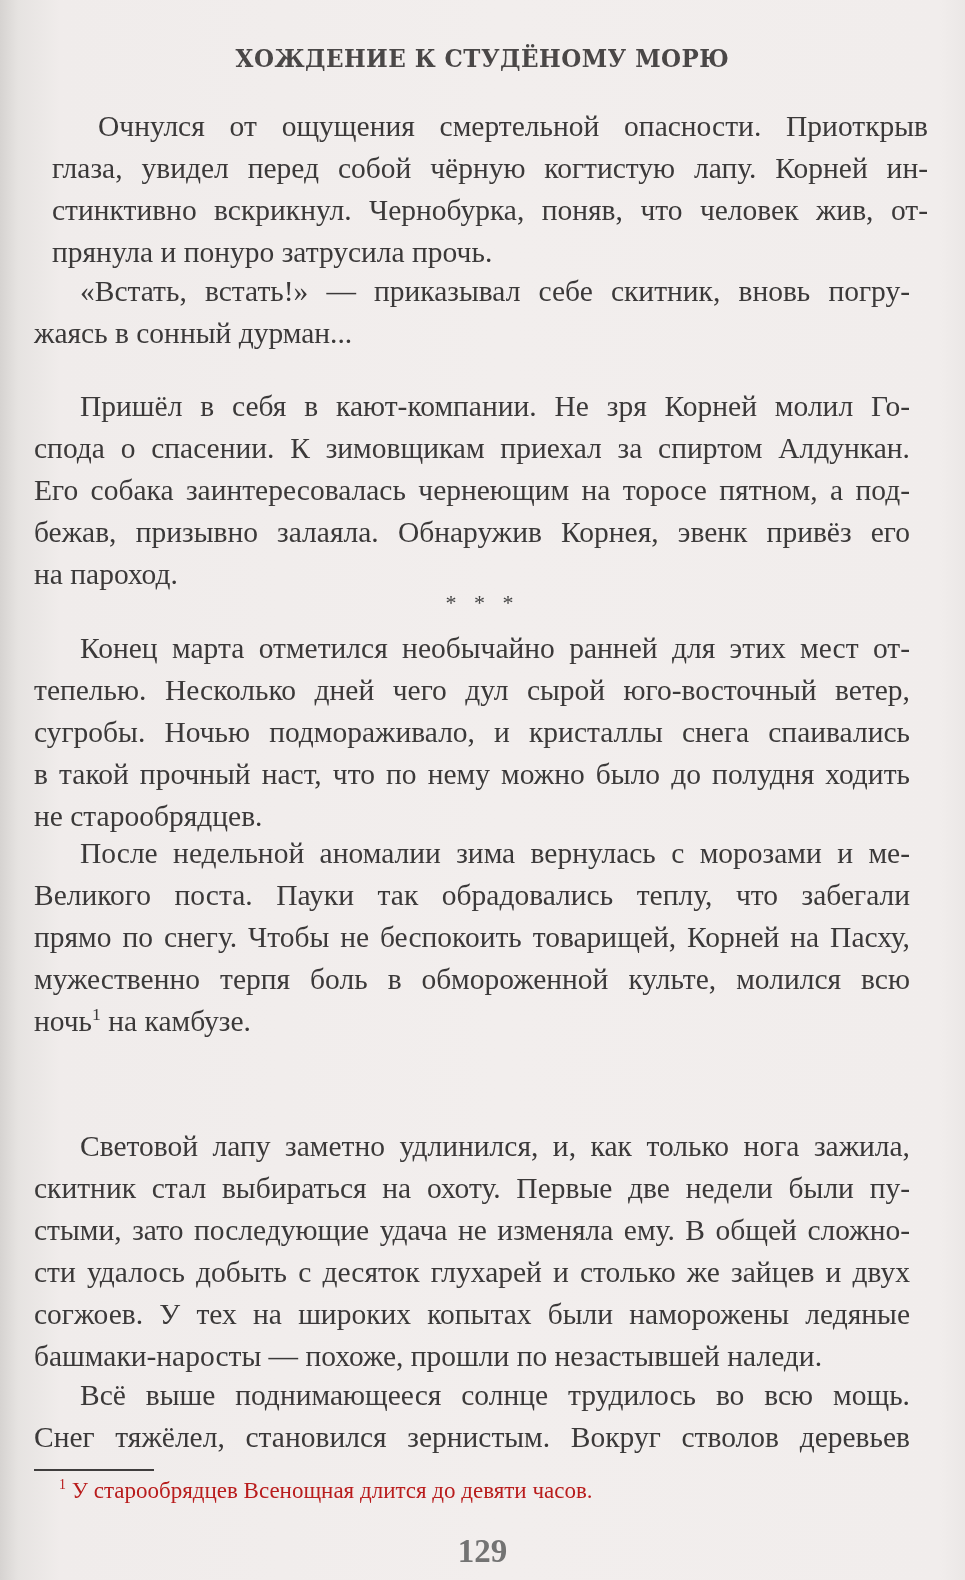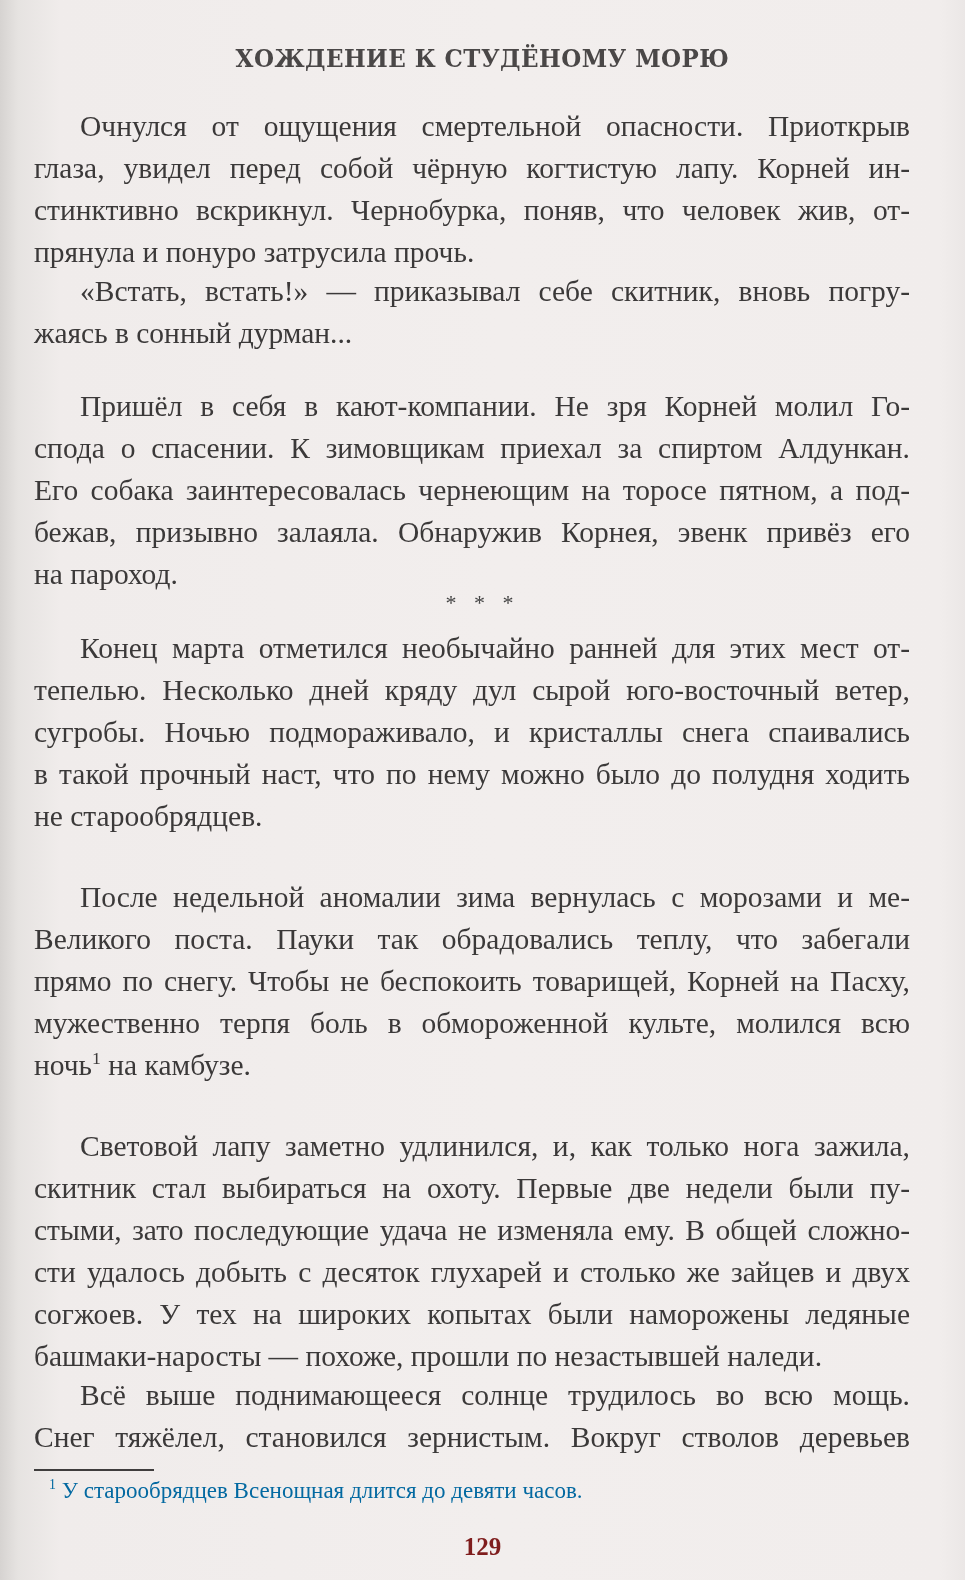--- a/index.html
+++ b/index.html
@@ -105,7 +105,7 @@
 
   <div class="running-head">ХОЖДЕНИЕ К СТУДЁНОМУ МОРЮ</div>
 
-  <div class="text-block" style="top:105px;">
+  <div class="text-block" style="top:105px;margin-left:18px;">
     <span class="line indent">Очнулся от ощущения смертельной опасности. Приоткрыв</span>
     <span class="line">глаза, увидел перед собой чёрную когтистую лапу. Корней ин-</span>
     <span class="line">стинктивно вскрикнул. Чернобурка, поняв, что человек жив, от-</span>

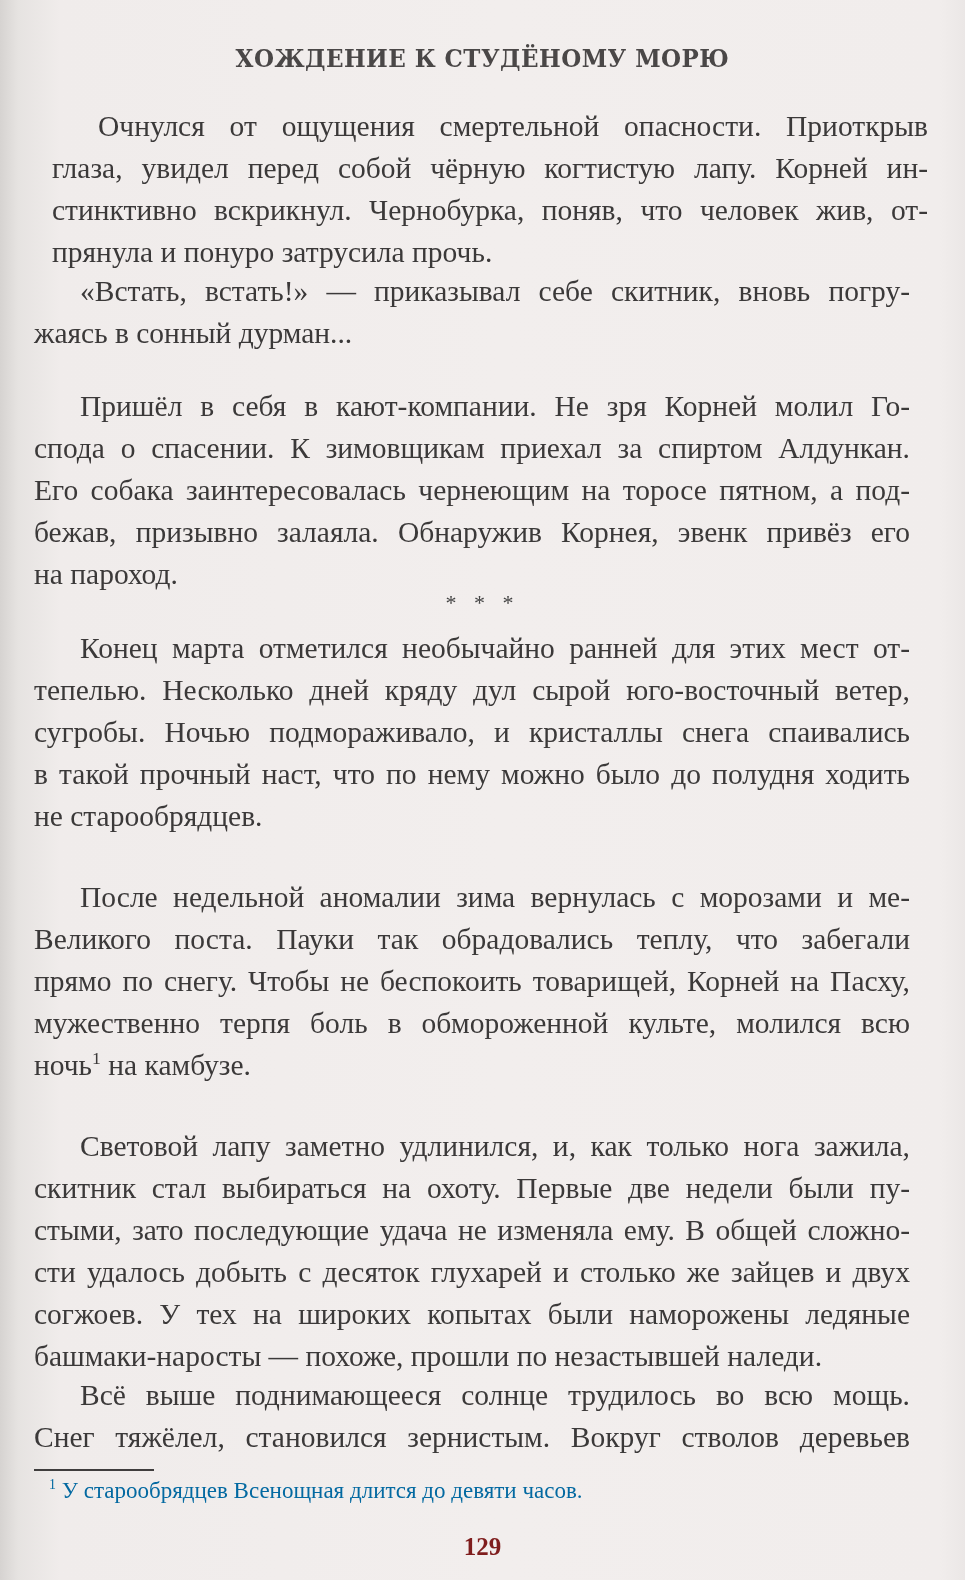--- a/index.html
+++ b/index.html
@@ -129,7 +129,7 @@
 
   <div class="text-block" style="top:627px;">
     <span class="line indent">Конец марта отметился необычайно ранней для этих мест от-</span>
-    <span class="line">тепелью. Несколько дней кряду дул сырой юго-восточный ветер,</span>
+    <span class="line">тепелью. Несколько дней чего дул сырой юго-восточный ветер,</span>
     <span class="line">сугробы. Ночью подмораживало, и кристаллы снега спаивались</span>
     <span class="line">в такой прочный наст, что по нему можно было до полудня ходить</span>
     <span class="line last">не старообрядцев.</span>

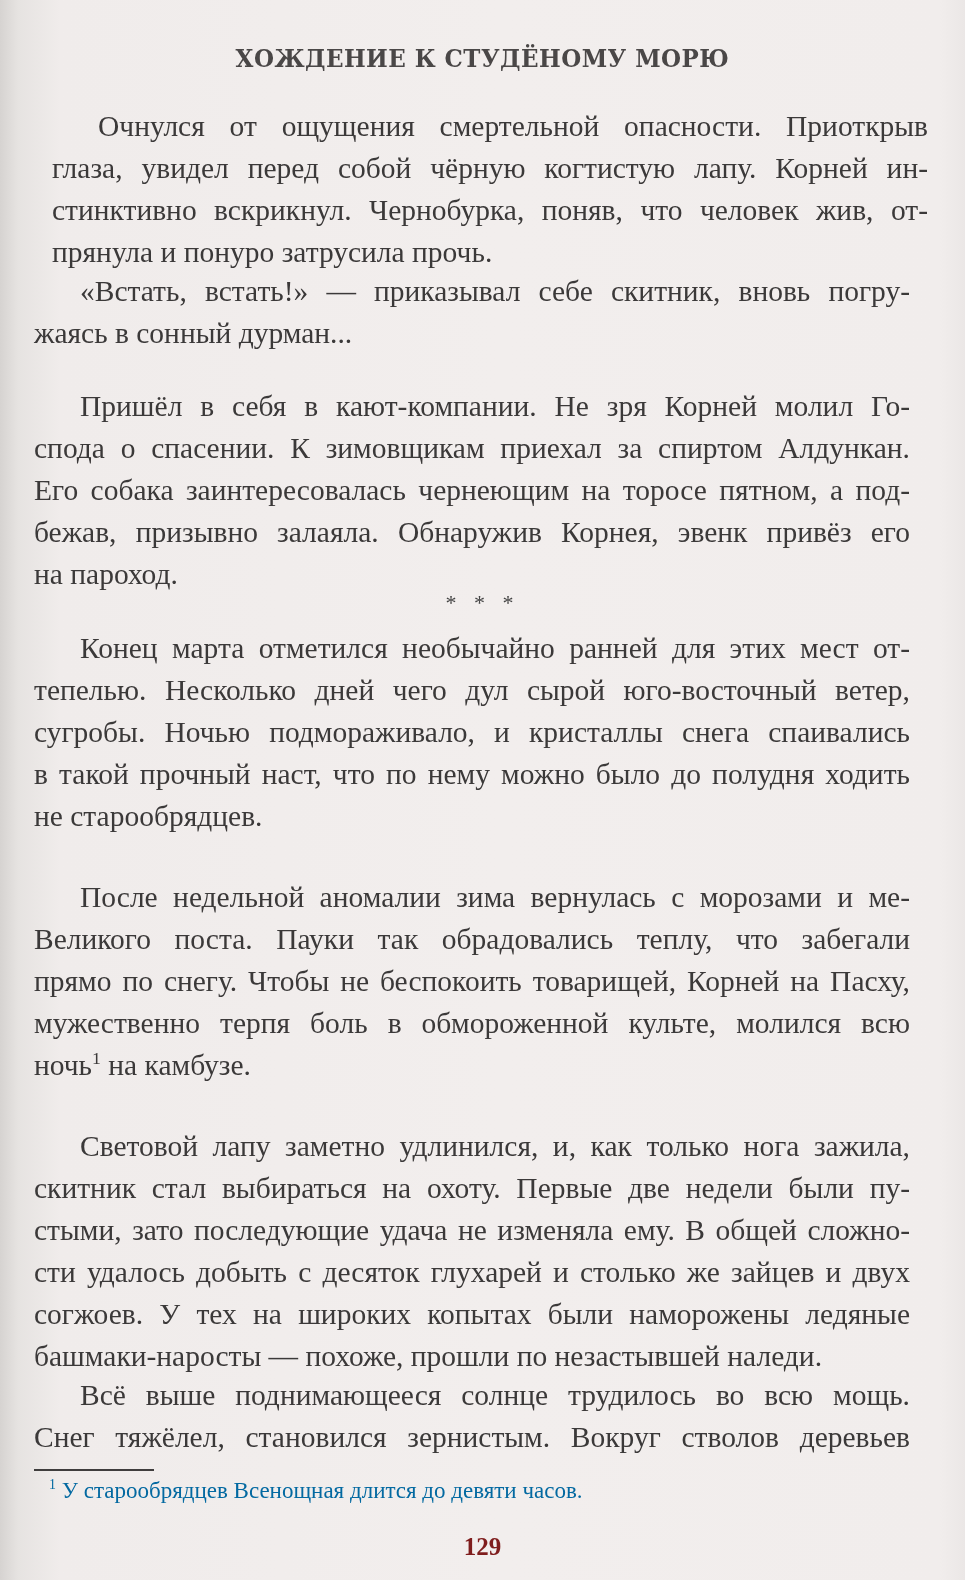--- a/index.html
+++ b/index.html
@@ -135,7 +135,7 @@
     <span class="line last">не старообрядцев.</span>
   </div>
 
-  <div class="text-block" style="top:876px;">
+  <div class="text-block" style="top:832px;">
     <span class="line indent">После недельной аномалии зима вернулась с морозами и ме-</span>
     <span class="line">Великого поста. Пауки так обрадовались теплу, что забегали</span>
     <span class="line">прямо по снегу. Чтобы не беспокоить товарищей, Корней на Пасху,</span>

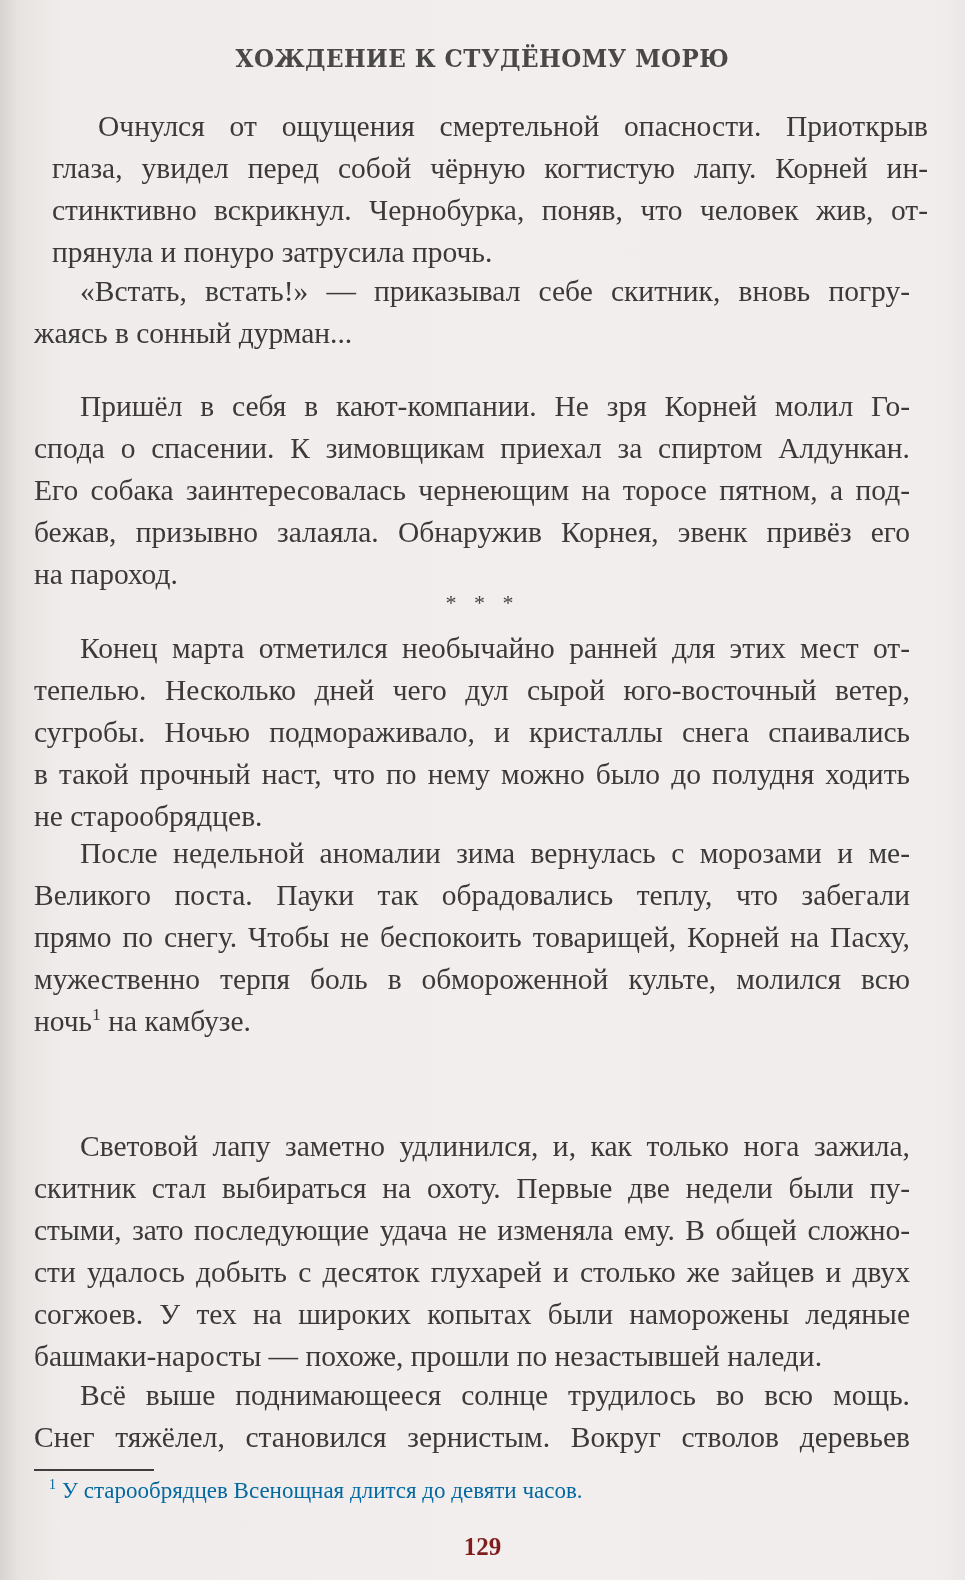--- a/index.html
+++ b/index.html
@@ -76,10 +76,10 @@
   }
   .footnote {
     position: absolute;
-    left: 49px;
+    left: 59px;
     top: 1478px;
     font-size: 23px;
-    color: #0369a1;
+    color: #b91c1c;
     white-space: nowrap;
   }
   .footnote sup, .line sup {

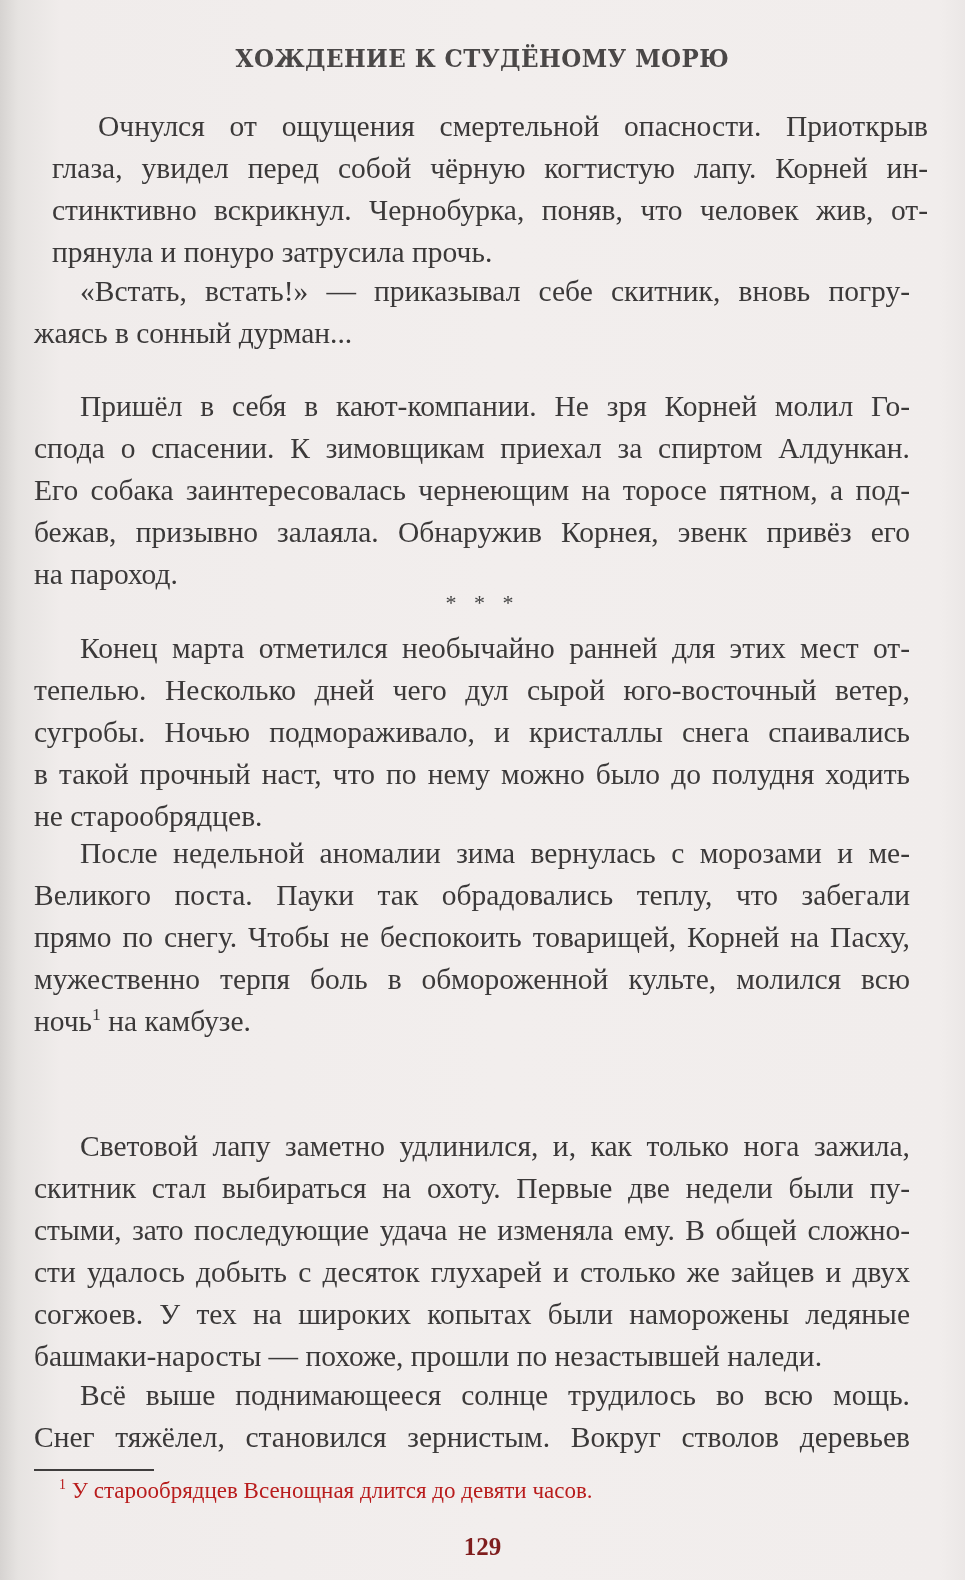--- a/index.html
+++ b/index.html
@@ -94,8 +94,8 @@
     width: 965px;
     text-align: center;
     font-weight: bold;
-    font-size: 25px;
-    color: #7f1d1d;
+    font-size: 33px;
+    color: #737373;
   }
 </style>
 </head>

